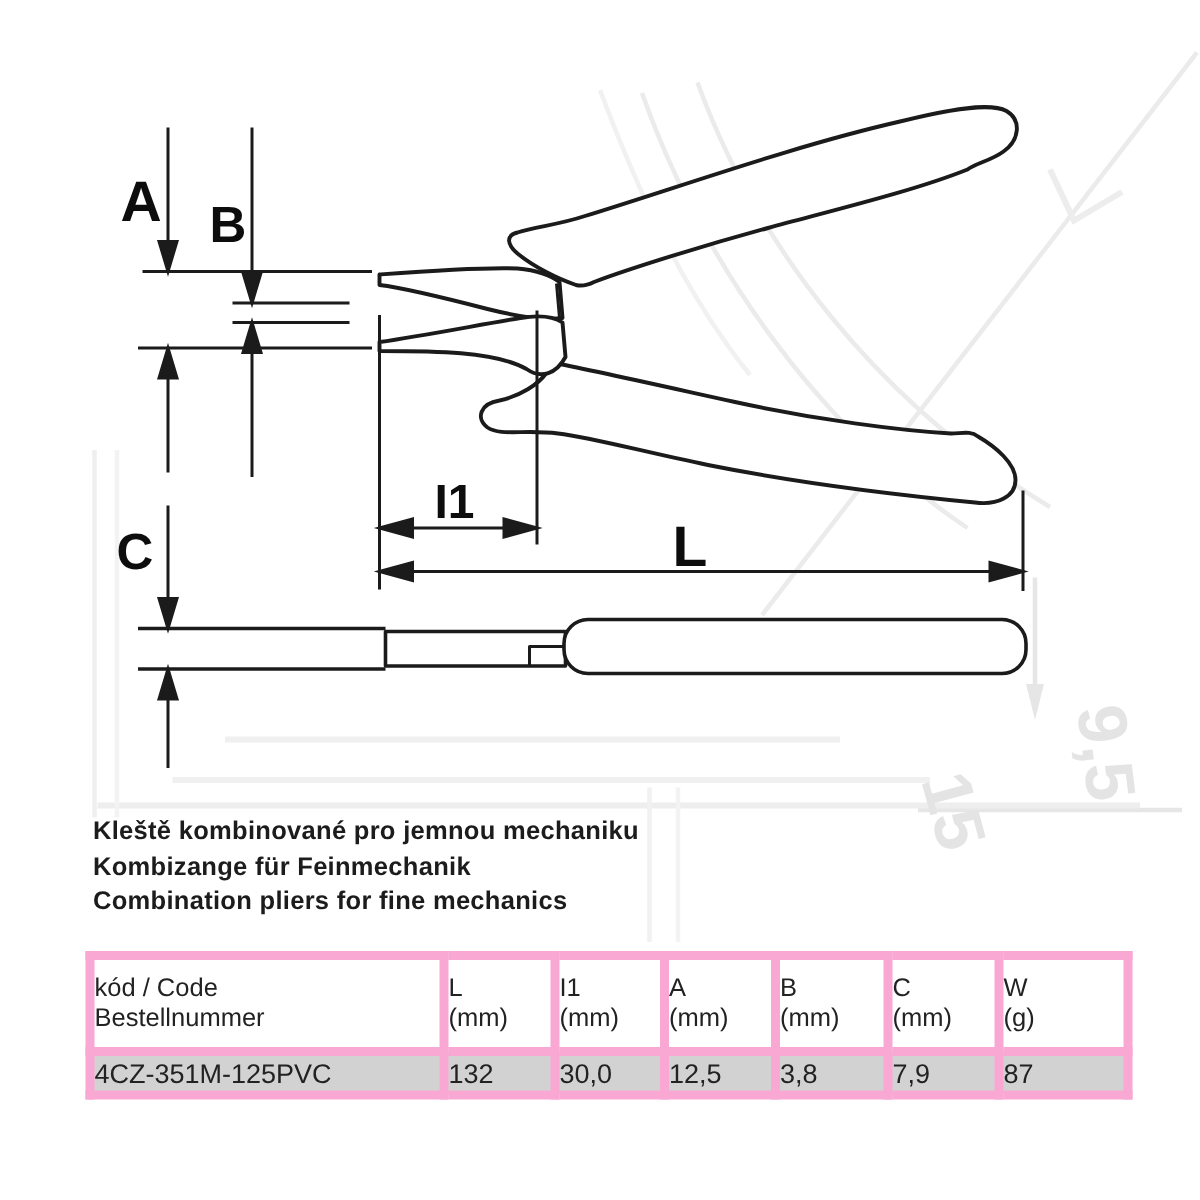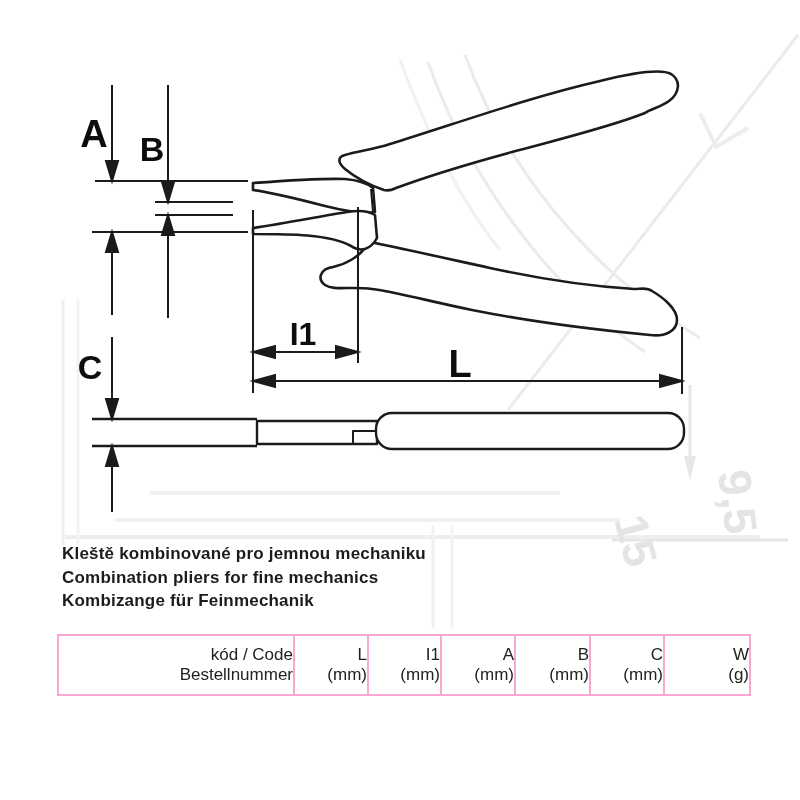--- a/index.html
+++ b/index.html
@@ -158,8 +158,8 @@
 
 <div class="title-block">
   <div>Kleště kombinované pro jemnou mechaniku</div>
+  <div>Kombizange für Feinmechanik</div>
   <div>Combination pliers for fine mechanics</div>
-  <div>Kombizange für Feinmechanik</div>
 </div>
 
 <table class="spec-table">

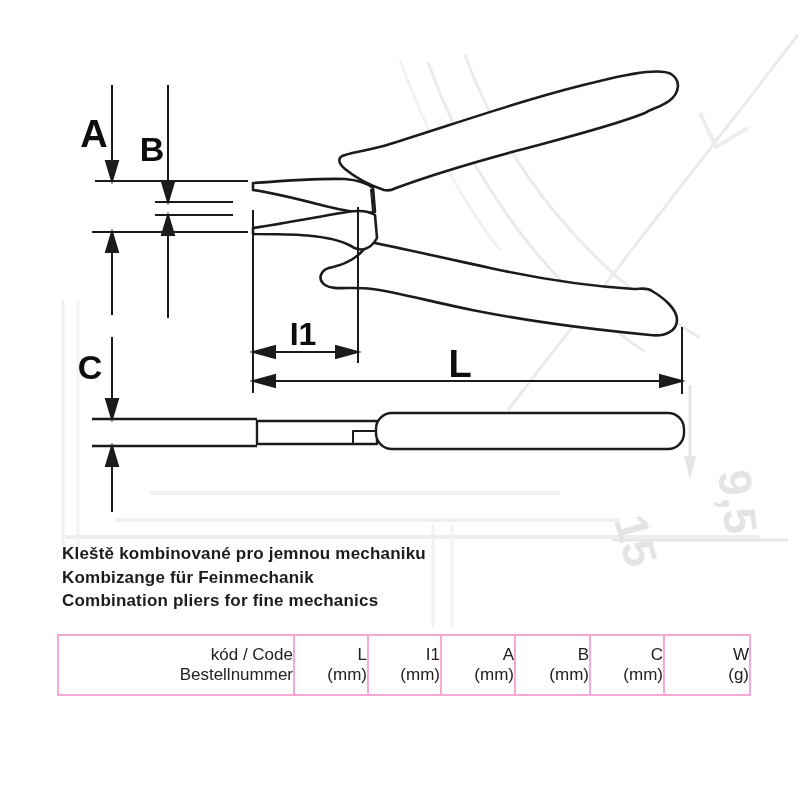--- a/index.html
+++ b/index.html
@@ -19,7 +19,7 @@
     font-size:17px;color:#222;
   }
   .spec-table td{
-    border:2px solid #f9a8d4;text-align:right;vertical-align:middle;
+    border:6px solid #f9a8d4;text-align:left;vertical-align:middle;
     padding:0;line-height:20px;
   }
   .spec-table .hdr td{height:58px;background:#ffffff;}

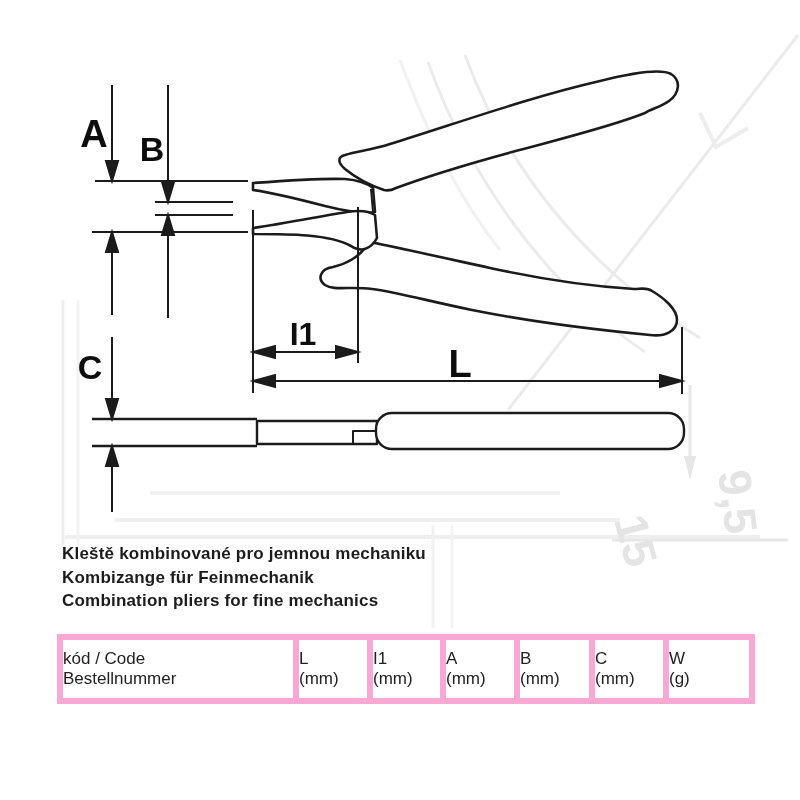--- a/index.html
+++ b/index.html
@@ -203,6 +203,15 @@
       <span class="hdr-line">(g)</span>
     </td>
   </tr>
+  <tr class="datarow">
+    <td>4CZ-351M-125PVC</td>
+    <td>132</td>
+    <td>30,0</td>
+    <td>12,5</td>
+    <td>3,8</td>
+    <td>7,9</td>
+    <td>87</td>
+  </tr>
 </tbody>
   </table>
 

